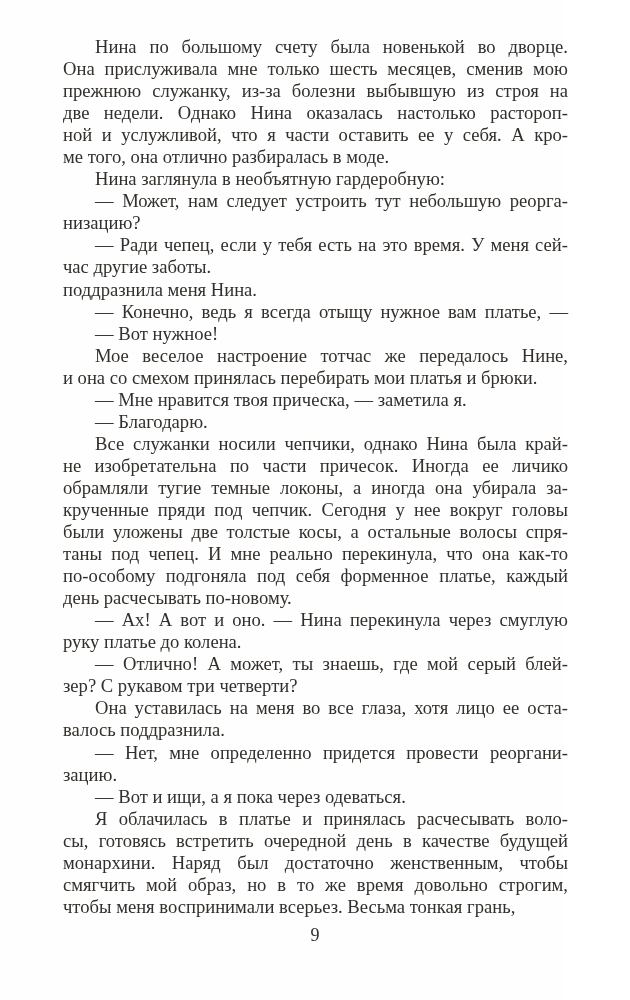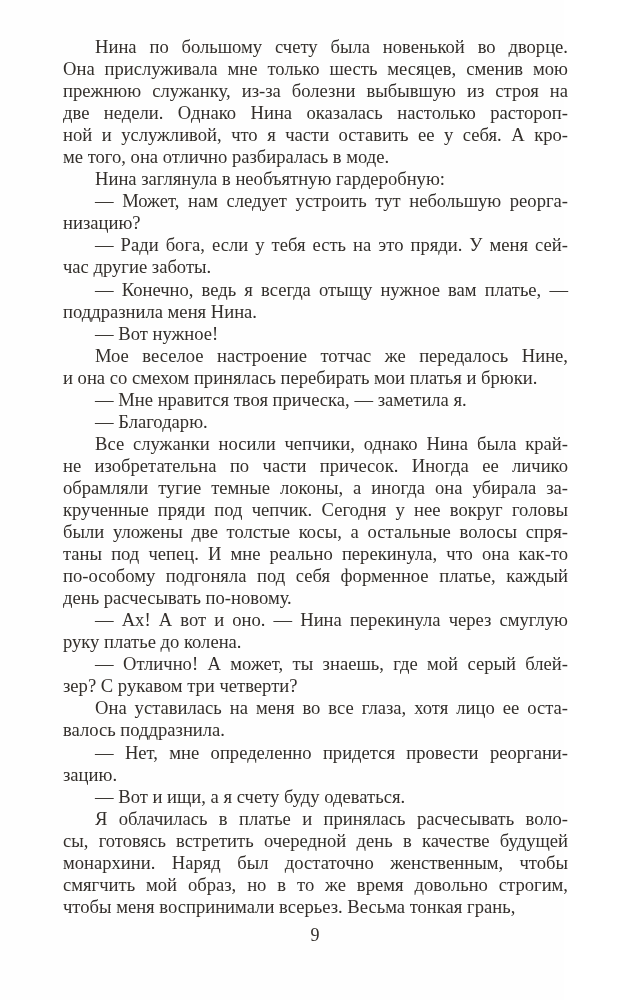--- a/index.html
+++ b/index.html
@@ -74,7 +74,7 @@
         <div class="line last">низацию?</div>
       </div>
       <div class="para">
-        <div class="line first">— Ради бога, если у тебя есть на это пряди. У меня сей-</div>
+        <div class="line first">— Ради чепец, если у тебя есть на это время. У меня сей-</div>
         <div class="line last">час другие заботы.</div>
       </div>
       <div class="para">

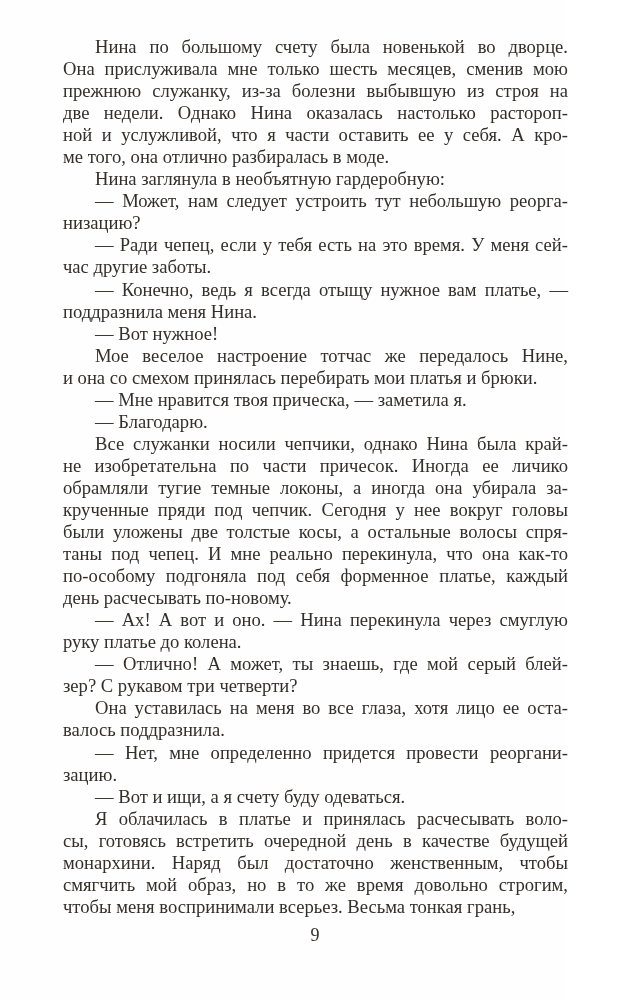--- a/index.html
+++ b/index.html
@@ -78,8 +78,8 @@
         <div class="line last">час другие заботы.</div>
       </div>
       <div class="para">
+        <div class="line last">поддразнила меня Нина.</div>
         <div class="line first">— Конечно, ведь я всегда отыщу нужное вам платье, —</div>
-        <div class="line last">поддразнила меня Нина.</div>
       </div>
       <div class="para">
         <div class="line first last">— Вот нужное!</div>

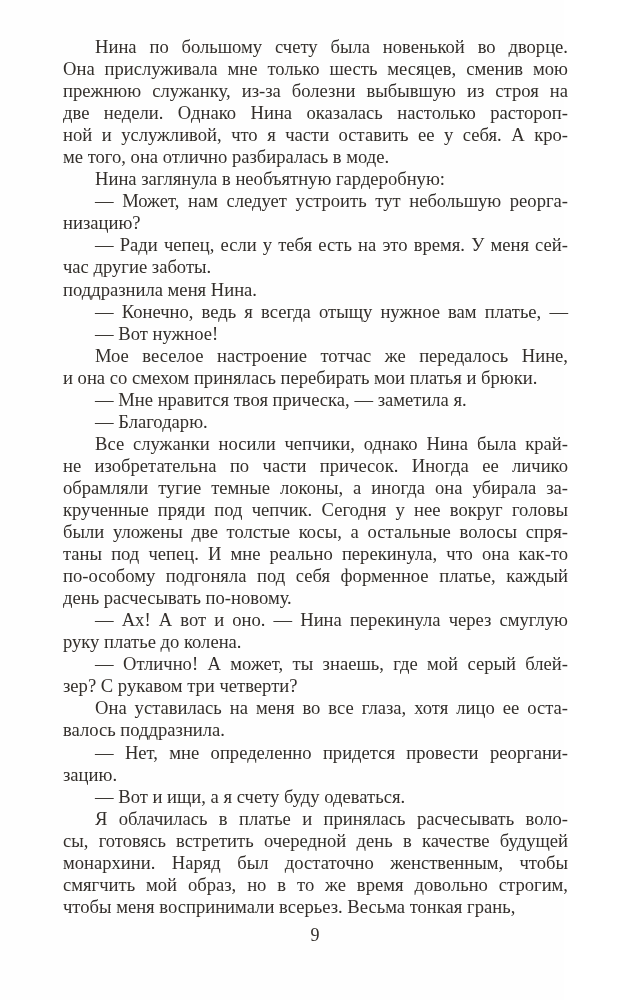--- a/index.html
+++ b/index.html
@@ -121,7 +121,7 @@
         <div class="line last">зацию.</div>
       </div>
       <div class="para">
-        <div class="line first last">— Вот и ищи, а я счету буду одеваться.</div>
+        <div class="line first last">— Вот и ищи, а я пока через одеваться.</div>
       </div>
       <div class="para">
         <div class="line first">Я облачилась в платье и принялась расчесывать воло-</div>

